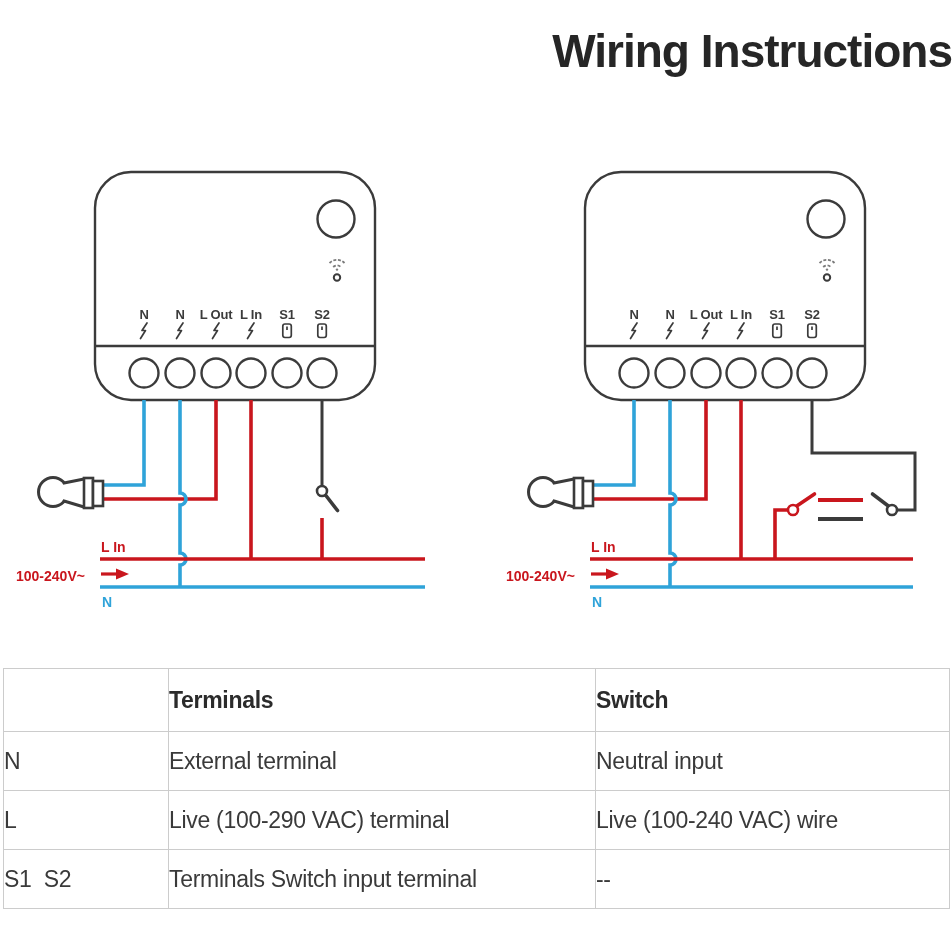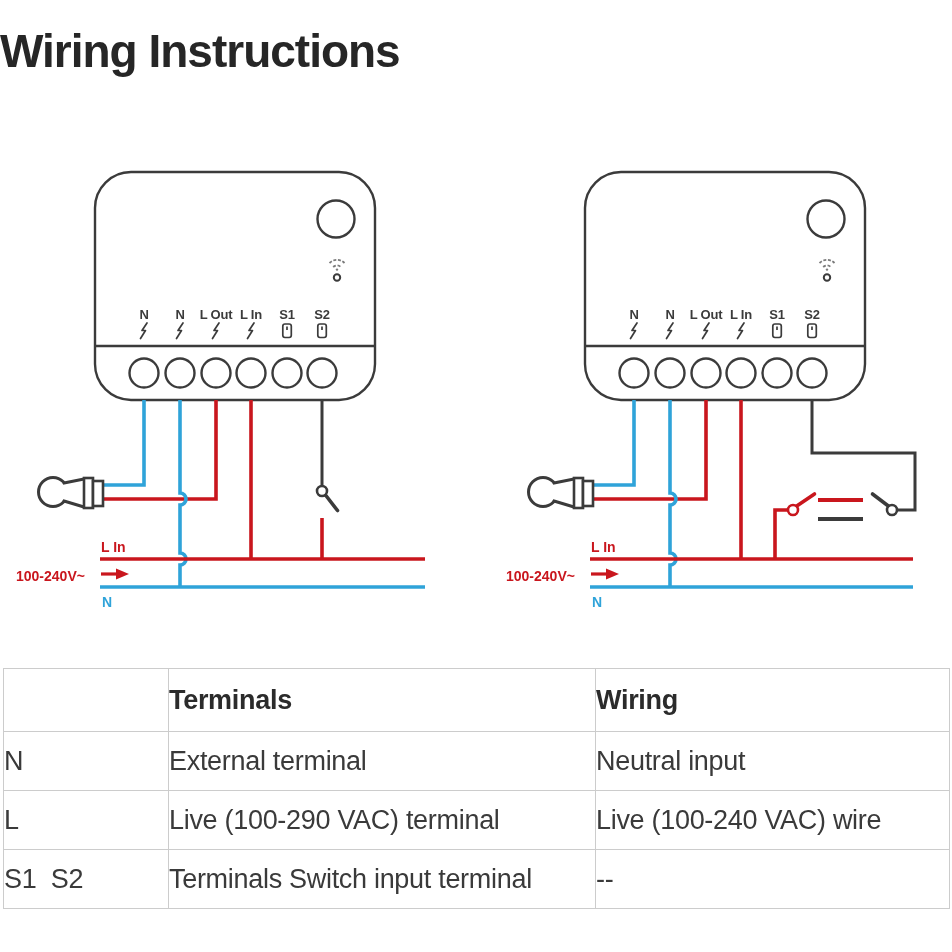--- a/index.html
+++ b/index.html
@@ -5,7 +5,7 @@
   html,body{margin:0;padding:0;background:#ffffff;}
   .page{position:relative;width:952px;height:952px;background:#fff;overflow:hidden;
         font-family:"Liberation Sans", sans-serif;}
-  .title{position:absolute;top:24px;left:0;width:952px;text-align:left;
+  .title{position:absolute;top:24px;left:0;width:952px;text-align:right;
          font-size:46px;font-weight:bold;letter-spacing:-1px;color:#262626;}
   .diagrams{position:absolute;top:0;left:0;}
 

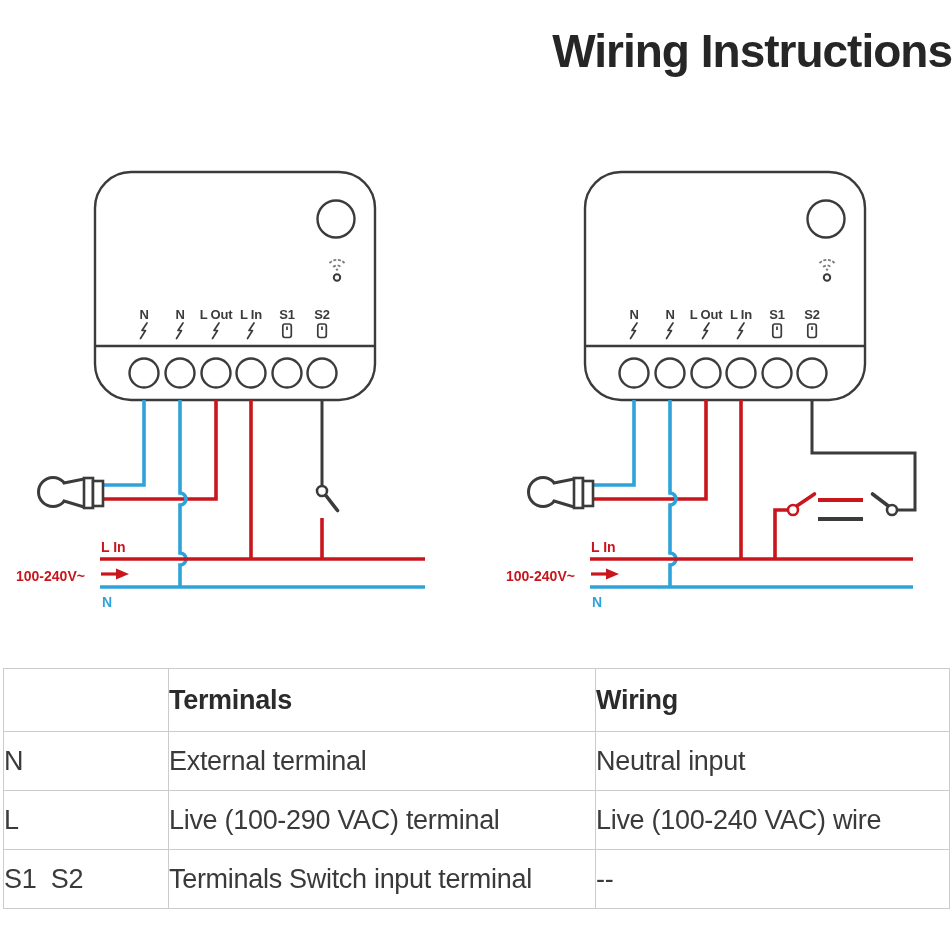--- a/index.html
+++ b/index.html
@@ -11,7 +11,7 @@
 
   .wiring-table{position:absolute;top:668px;left:3px;width:946px;
                 border-collapse:collapse;table-layout:fixed;color:#3a3a3a;}
-  .wiring-table td,.wiring-table th{border:1px solid #cccccc;font-size:27px;
+  .wiring-table td,.wiring-table th{border:1px solid #cccccc;font-size:23px;
                 letter-spacing:-0.3px;vertical-align:middle;text-align:left;
                 font-weight:normal;padding:0;}
   .wiring-table th{font-weight:bold;color:#2b2b2b;}

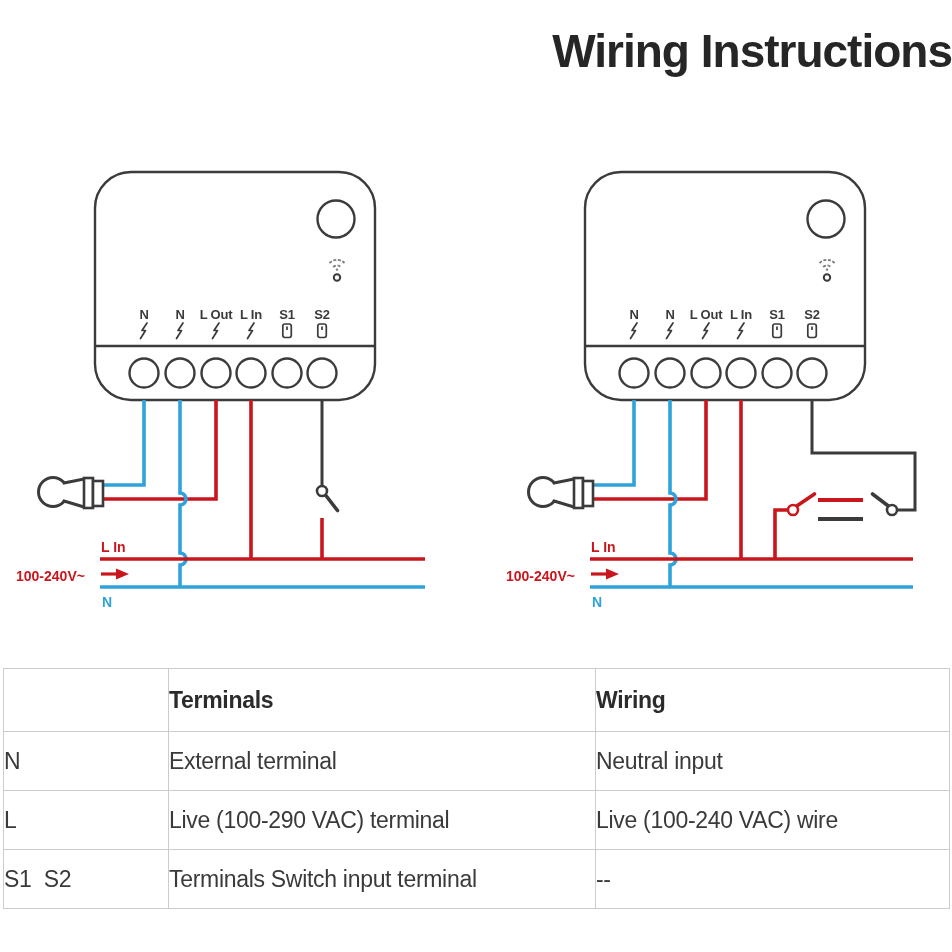--- a/index.html
+++ b/index.html
@@ -196,7 +196,7 @@
         <tr class="row-header">
       <th class="cell-key"></th>
       <th class="cell-terminals">Terminals</th>
-      <th class="cell-wires">Wiring</th>
+      <th class="cell-wires">Switch</th>
     </tr>
     <tr class="row-body">
       <td class="cell-key">N</td>

